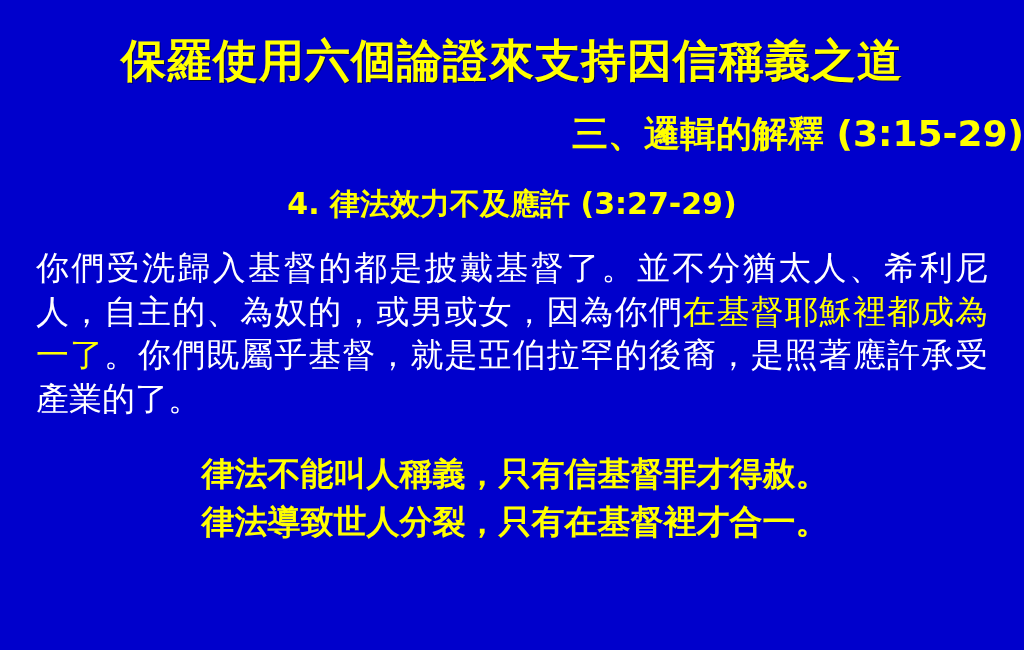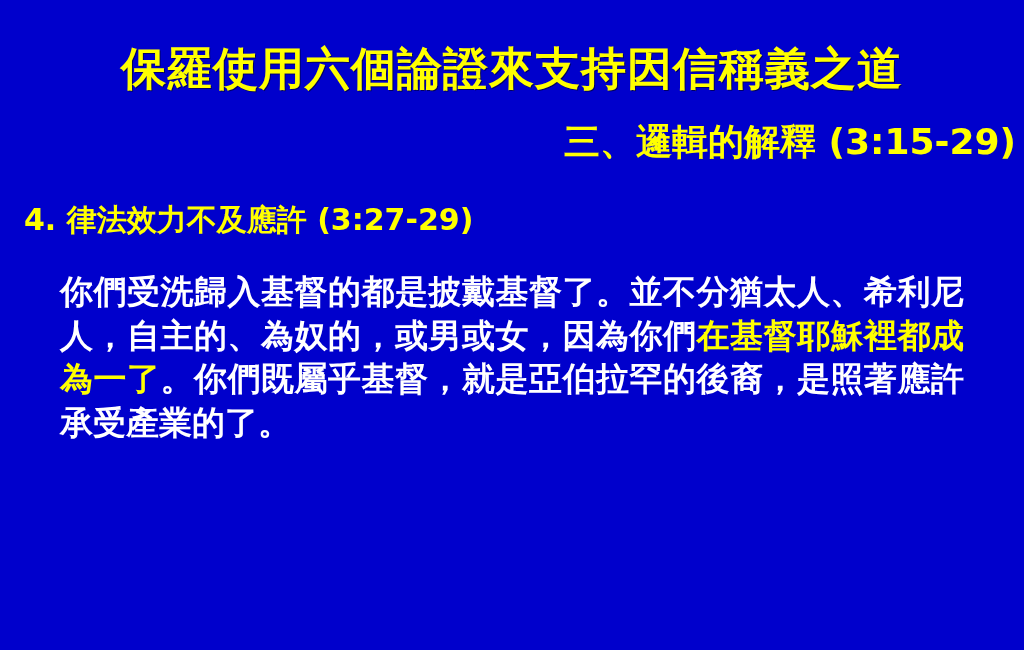--- a/index.html
+++ b/index.html
@@ -18,7 +18,7 @@
     width: 1024px;
     height: 650px;
     box-sizing: border-box;
-    padding: 8px;
+    padding: 0;
   }
   .title {
     text-align: center;

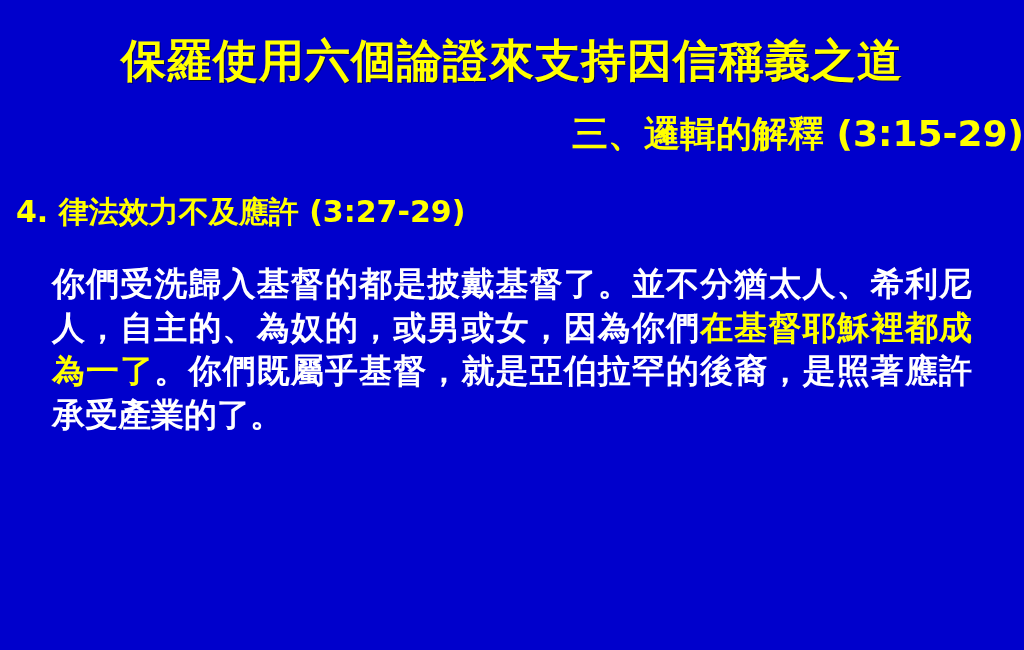--- a/index.html
+++ b/index.html
@@ -41,12 +41,12 @@
     padding-top: 28px;
   }
   .subsubtitle {
-    text-align: left;
+    text-align: center;
     color: #ffff00;
     font-weight: bold;
     font-size: 30px;
     line-height: 1.1;
-    margin: 16px;
+    margin: 8px;
     padding-top: 26px;
   }
   .body-text {

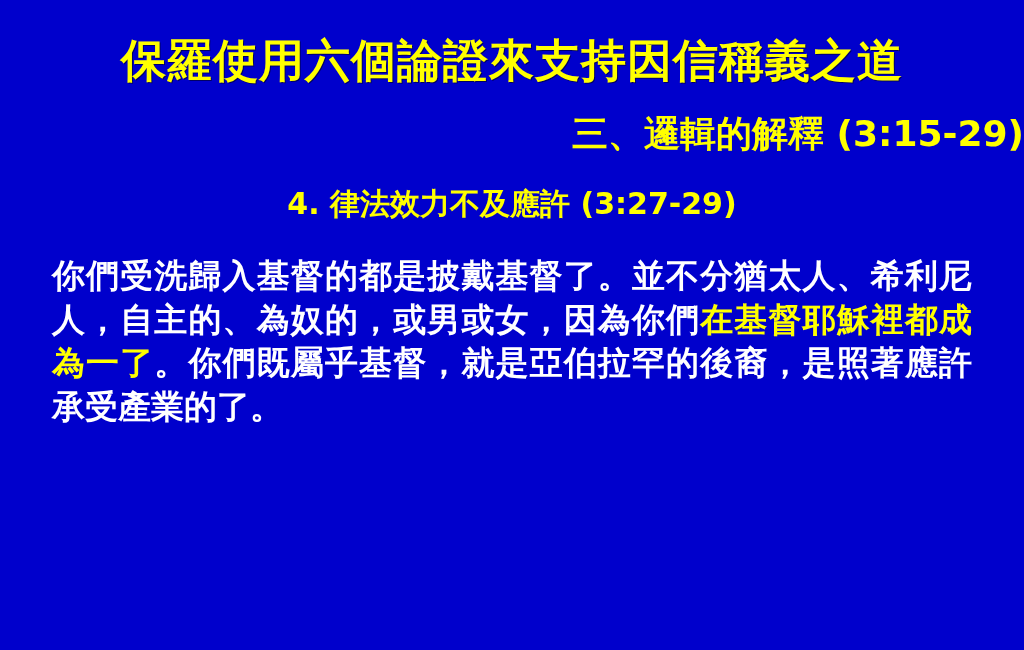--- a/index.html
+++ b/index.html
@@ -51,10 +51,10 @@
   }
   .body-text {
     color: #ffffff;
-    font-weight: bold;
+    font-weight: normal;
     font-size: 33px;
     line-height: 1.32;
-    margin: 16px;
+    margin: 0;
     padding: 18px 36px 0 36px;
     text-align: justify;
     text-justify: inter-character;

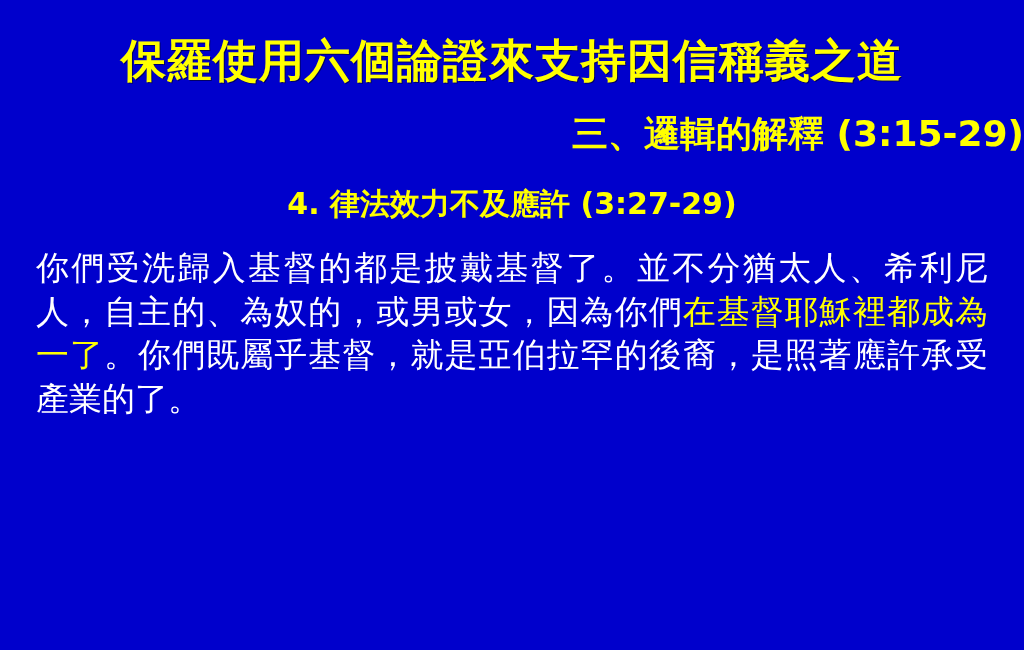--- a/index.html
+++ b/index.html
@@ -89,6 +89,10 @@
 
   <p class="body-text"><span>你們受洗歸入基督的都是披戴基督了。並不分猶太人、希利尼人，自主的、為奴的，或男或女，因為你們</span><span class="hl">在基督耶穌裡都成為一了</span><span>。你們既屬乎基督，就是亞伯拉罕的後裔，是照著應許承受產業的了。</span></p>
 
+  <div class="conclusions">
+    <p class="conclusion-line">律法不能叫人稱義，只有信基督罪才得赦。</p>
+    <p class="conclusion-line">律法導致世人分裂，只有在基督裡才合一。</p>
+  </div>
 
 </div>
 

